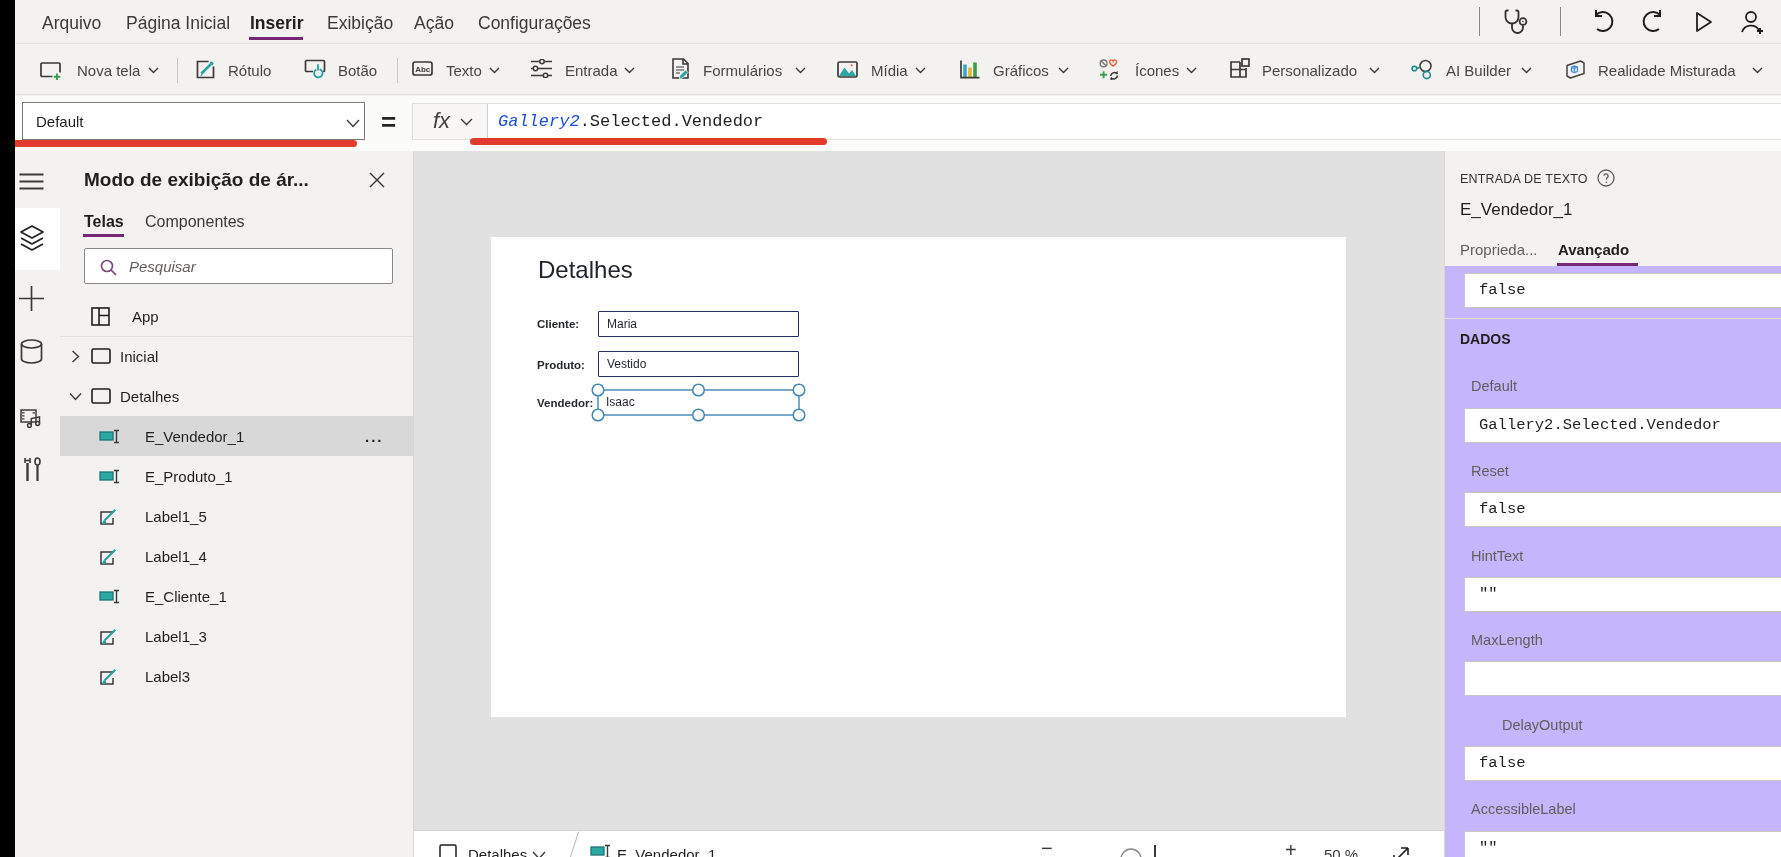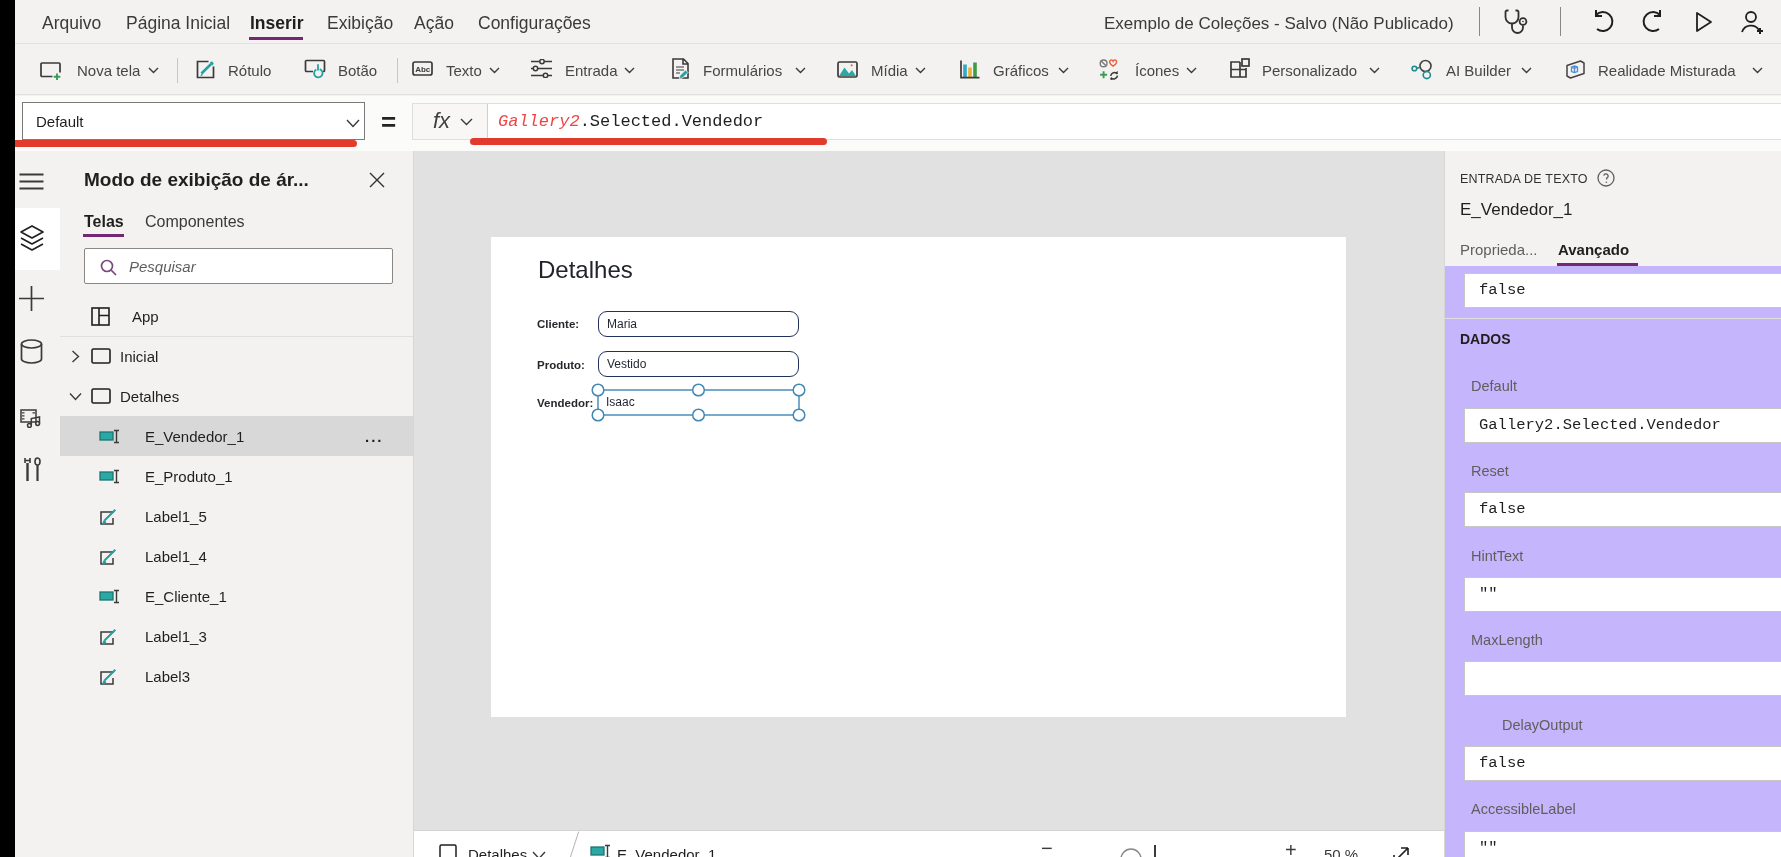--- a/index.html
+++ b/index.html
@@ -66,7 +66,6 @@
   <span class="menuitem" style="left:327px;">Exibição</span>
   <span class="menuitem" style="left:414px;">Ação</span>
   <span class="menuitem" style="left:478px;">Configurações</span>
-  <span id="title" style="left:1104px;">Exemplo de Coleções - Salvo (Não Publicado)</span>
   <div class="abs" style="left:1479px;top:7px;width:1px;height:29px;background:#8a8886;"></div>
 
   <svg class="abs" style="left:1504px;top:8px;" width="28" height="28" viewBox="0 0 28 28" fill="none" stroke="#323130" stroke-width="1.8">

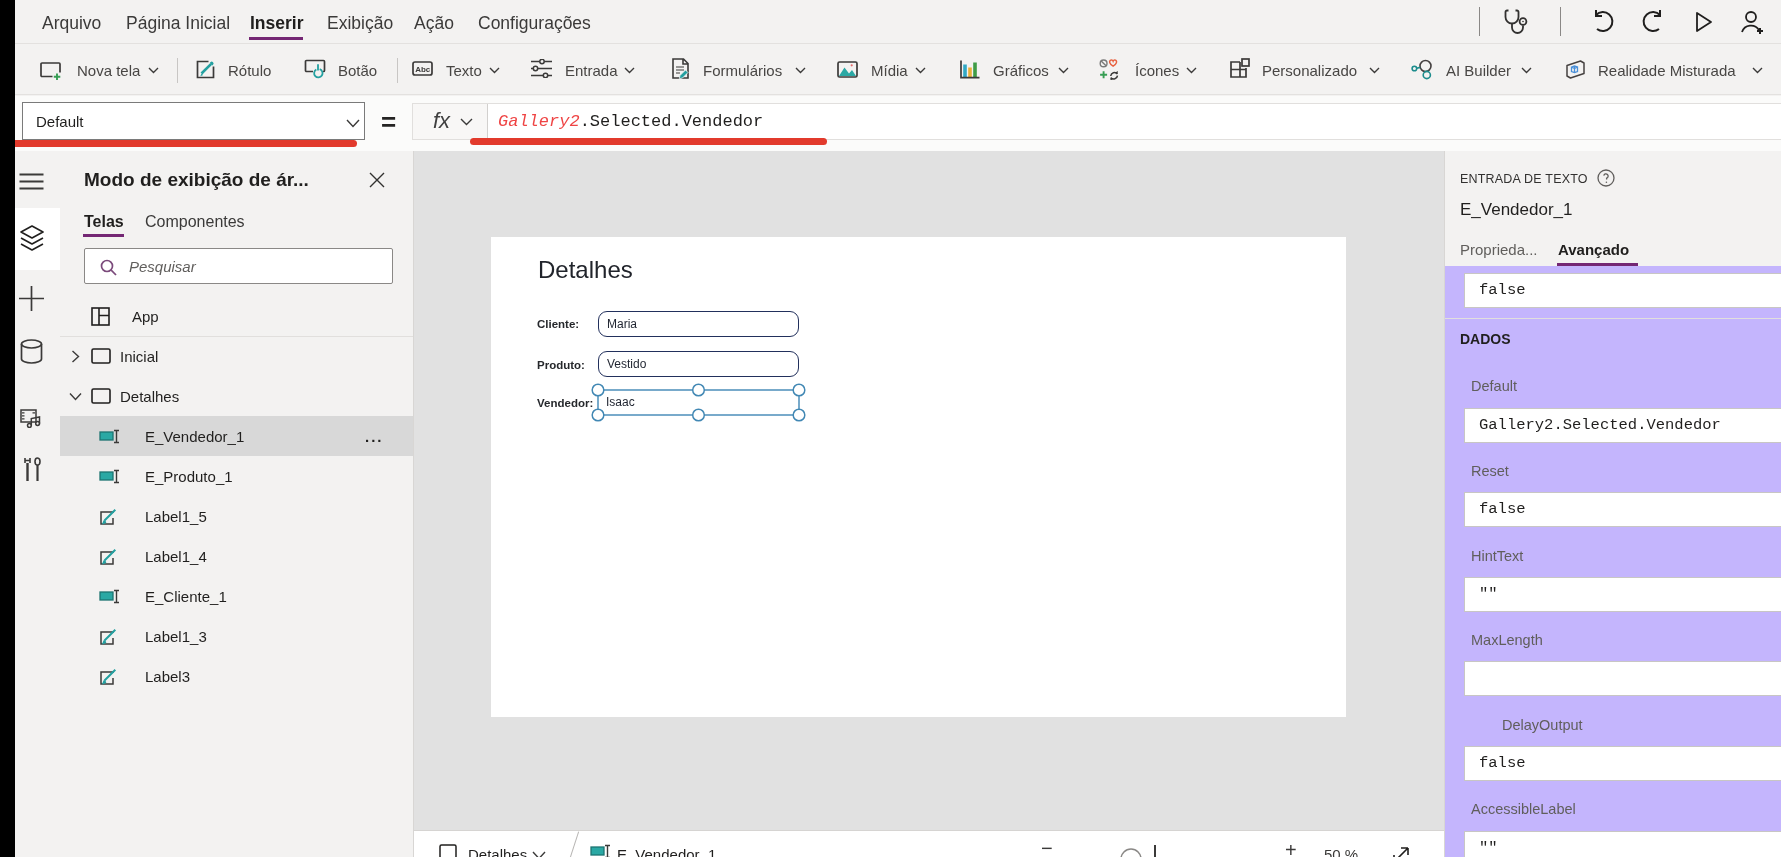--- a/index.html
+++ b/index.html
@@ -236,7 +236,7 @@
           <path d="M1 1 L6.5 6.5 L12 1"></path>
         </svg>
     </div>
-    <span id="formula" class="mono"><i style="color:#ef4444;">Gallery2</i>.Selected.Vendedor</span>
+    <span id="formula" class="mono"><i style="color:#1d4ed8;">Gallery2</i>.Selected.Vendedor</span>
   </div>
 </div>
 <div class="redline" style="left:2px;top:140px;width:355px;height:6.5px;"></div>

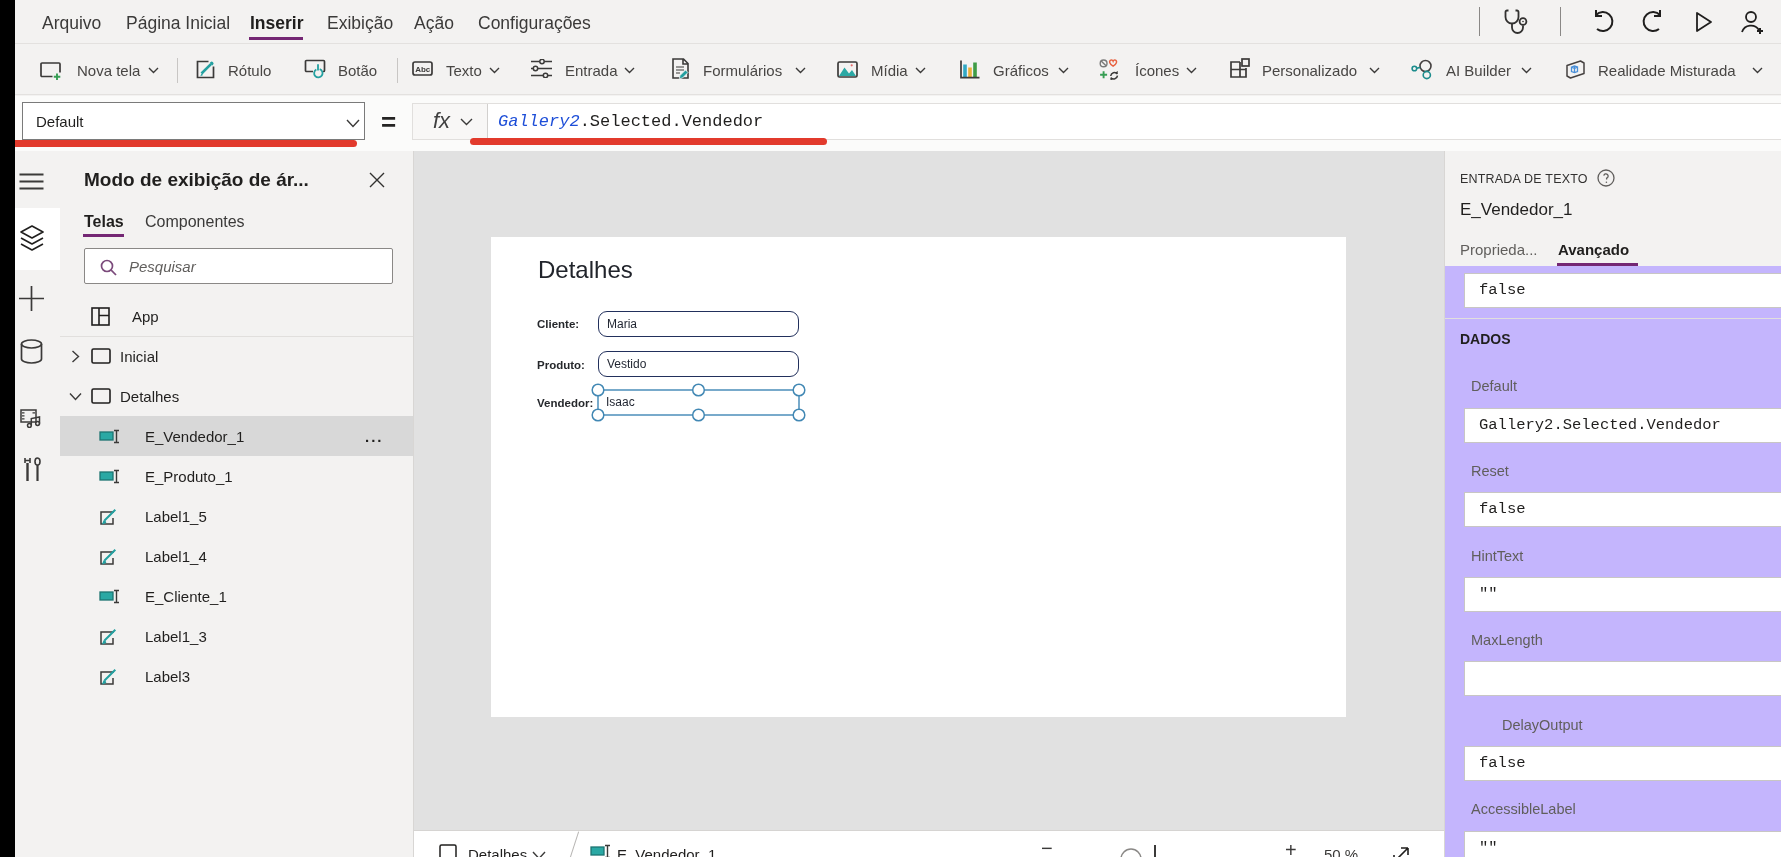--- a/index.html
+++ b/index.html
@@ -42,7 +42,7 @@
   #canvas { left:413px; top:151px; width:1031px; height:679px; background:#e1e1e1; border-left:1px solid #d8d6d4; }
   #artboard { position:absolute; left:77px; top:86px; width:855px; height:480px; background:#fff; }
   .fldlabel { position:absolute; font-size:11.5px; color:#26282c;font-weight:bold; }
-  .inpbox { position:absolute; width:201px; height:26px; border:1.5px solid #22305c; border-radius:9px; background:#fff; }
+  .inpbox { position:absolute; width:201px; height:26px; border:1.5px solid #22305c; border-radius:1px; background:#fff; }
   .inpbox span { position:absolute; left:8px; top:0; line-height:24px; font-size:12px; color:#1f2430; }
 
   

